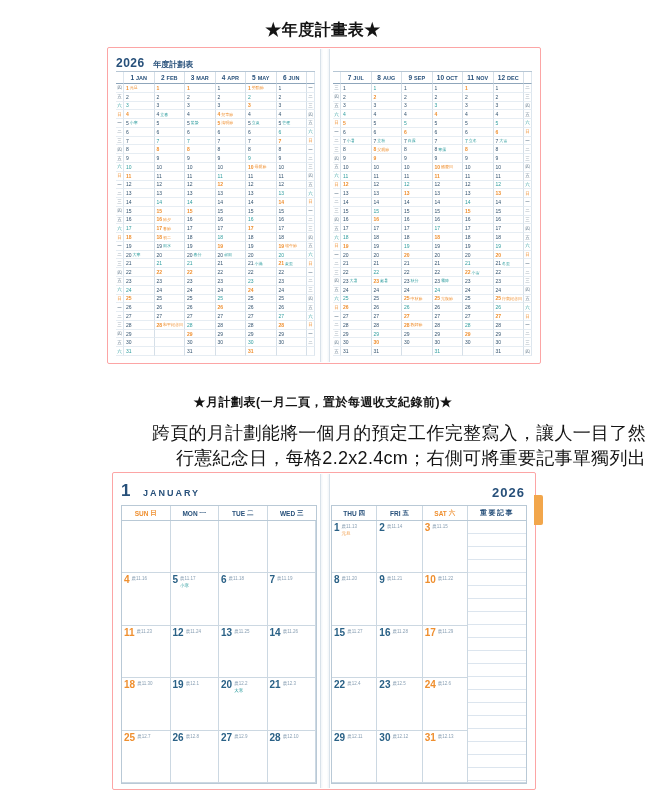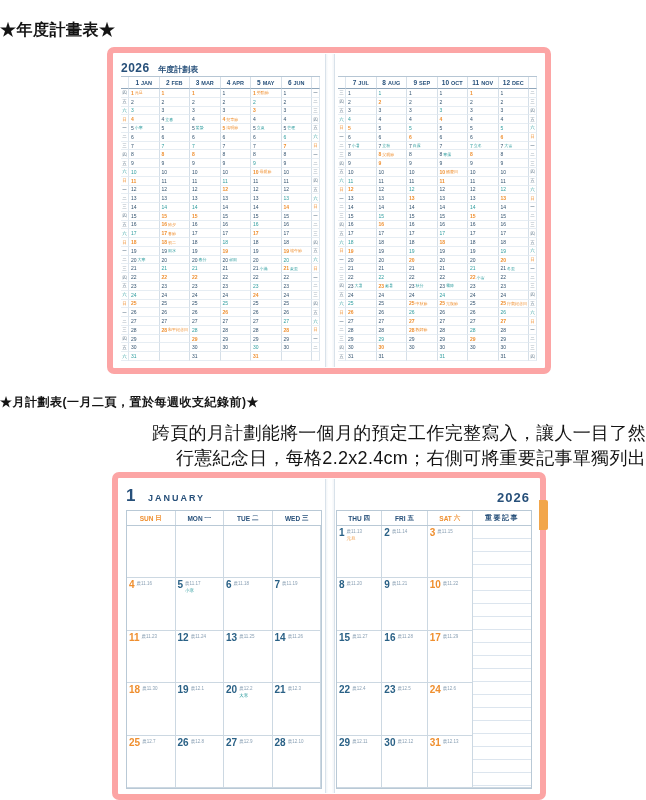--- a/index.html
+++ b/index.html
@@ -6,7 +6,7 @@
   body{width:646px;height:800px;position:relative;background:#ffffff;
        font-family:"Liberation Sans",sans-serif;overflow:hidden;color:#141414}
 
-  .sec-title{position:absolute;left:0;width:646px;text-align:left;font-weight:600;letter-spacing:.5px}
+  .sec-title{position:absolute;left:0;width:646px;text-align:center;font-weight:600;letter-spacing:.5px}
   .t1{top:20px;font-size:16px}
   .t2{top:394px;font-size:12px}
   .sec-desc{position:absolute;left:0;width:646px;text-align:right;font-size:18px;font-weight:500;letter-spacing:.3px}

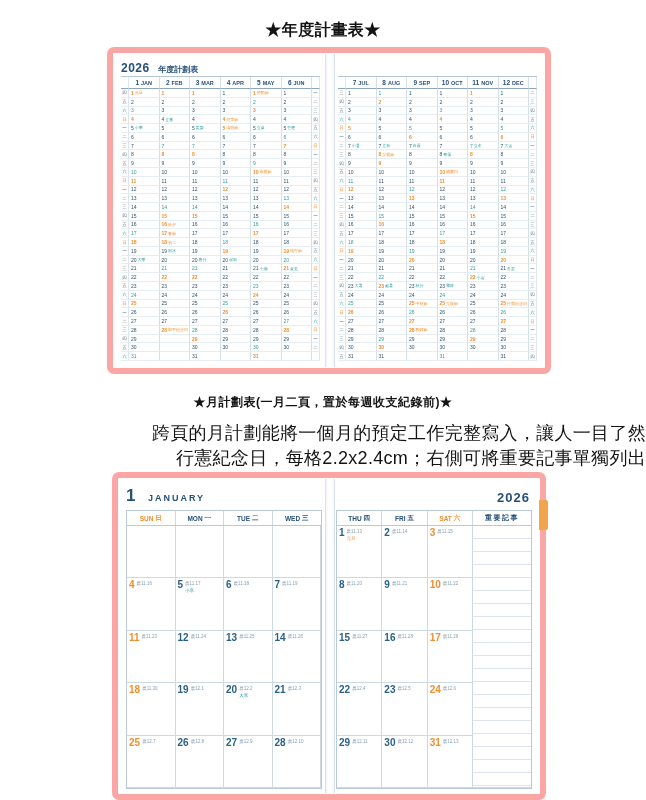--- a/index.html
+++ b/index.html
@@ -13,7 +13,7 @@
   .d1{top:421px}
   .d2{top:446px}
 
-  .spread{position:absolute;background:#fff;border:6px solid #fca5a5;border-radius:7px}
+  .spread{position:absolute;background:#fff;border:1px solid #fca5a5;border-radius:2px}
   .spread.yearly{left:107px;top:47px;width:432px;height:315px}
   .spread.monthly{left:112px;top:472px;width:422px;height:316px}
   .gutter{position:absolute;top:1px;bottom:1px;left:50%;width:8px;margin-left:-4px;

